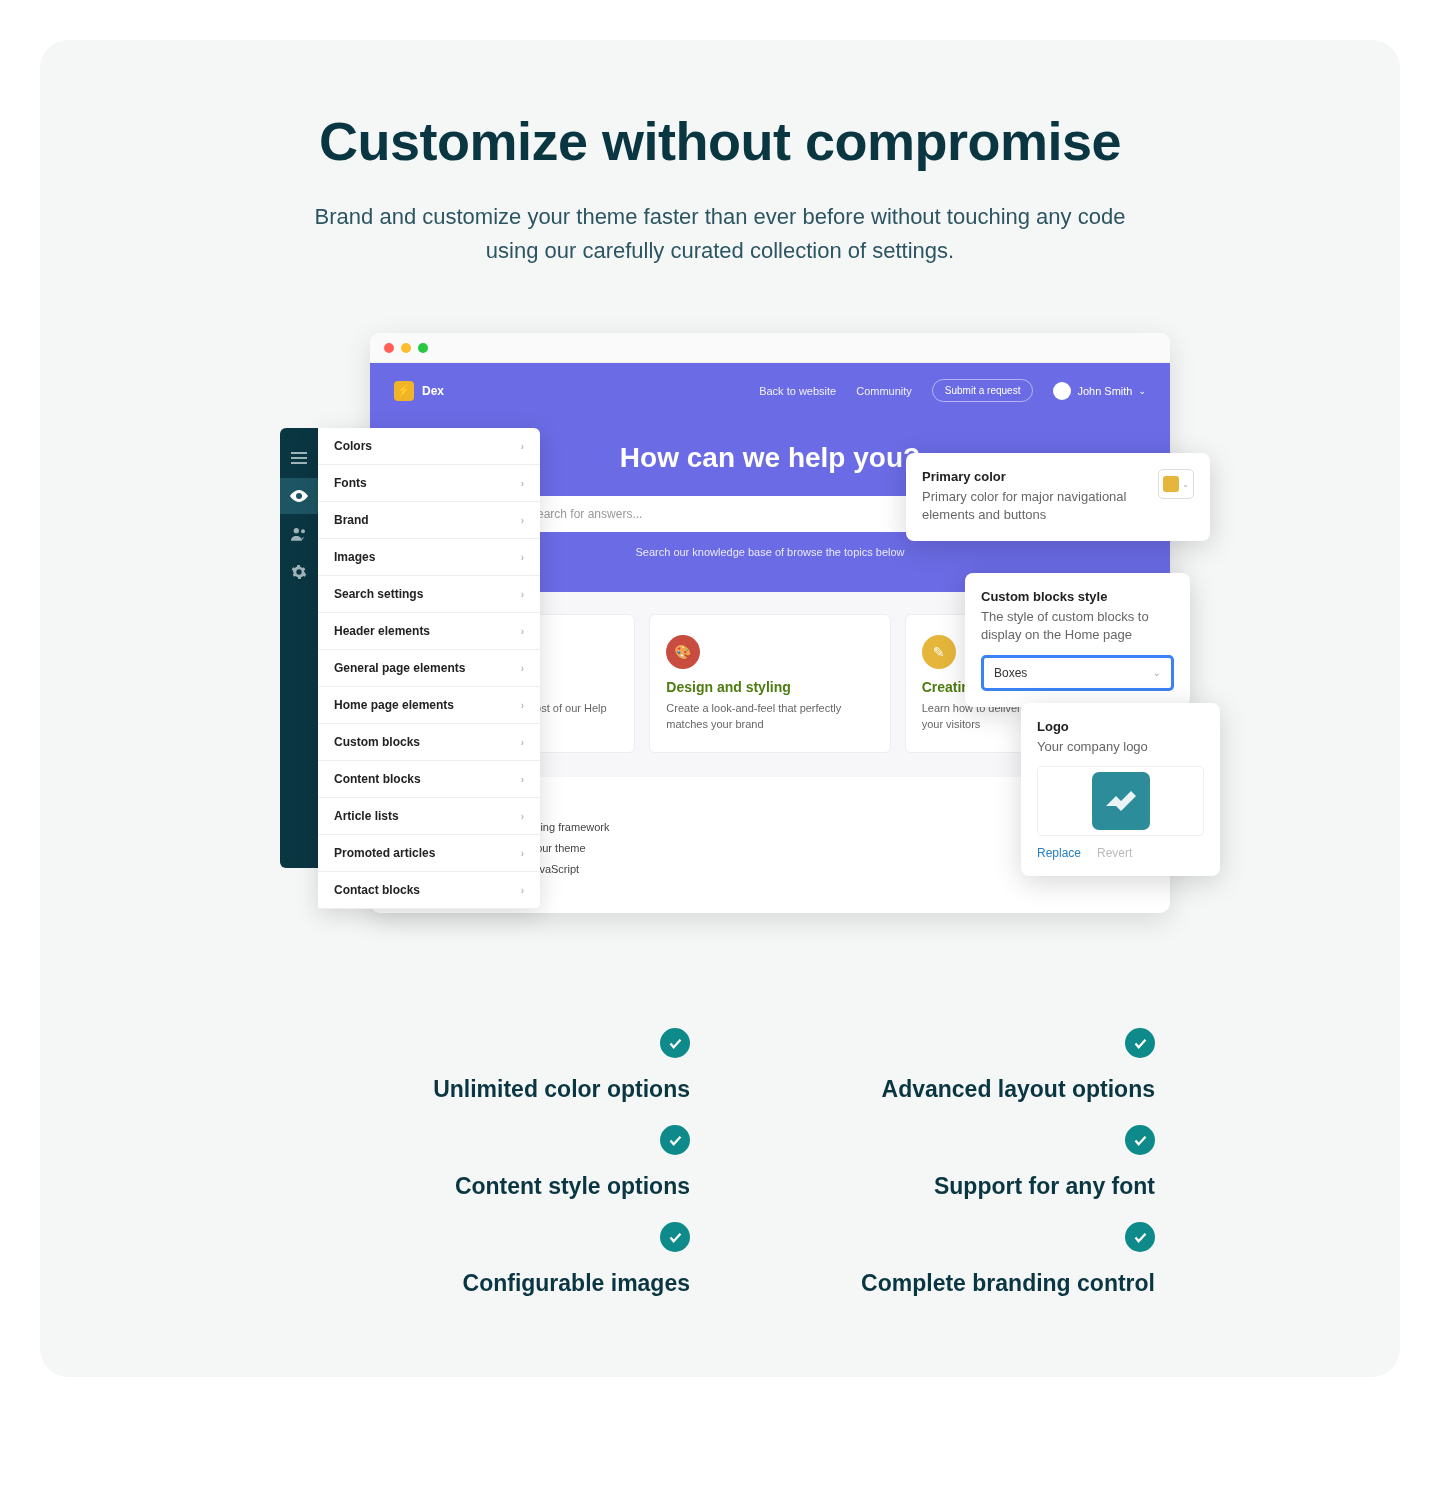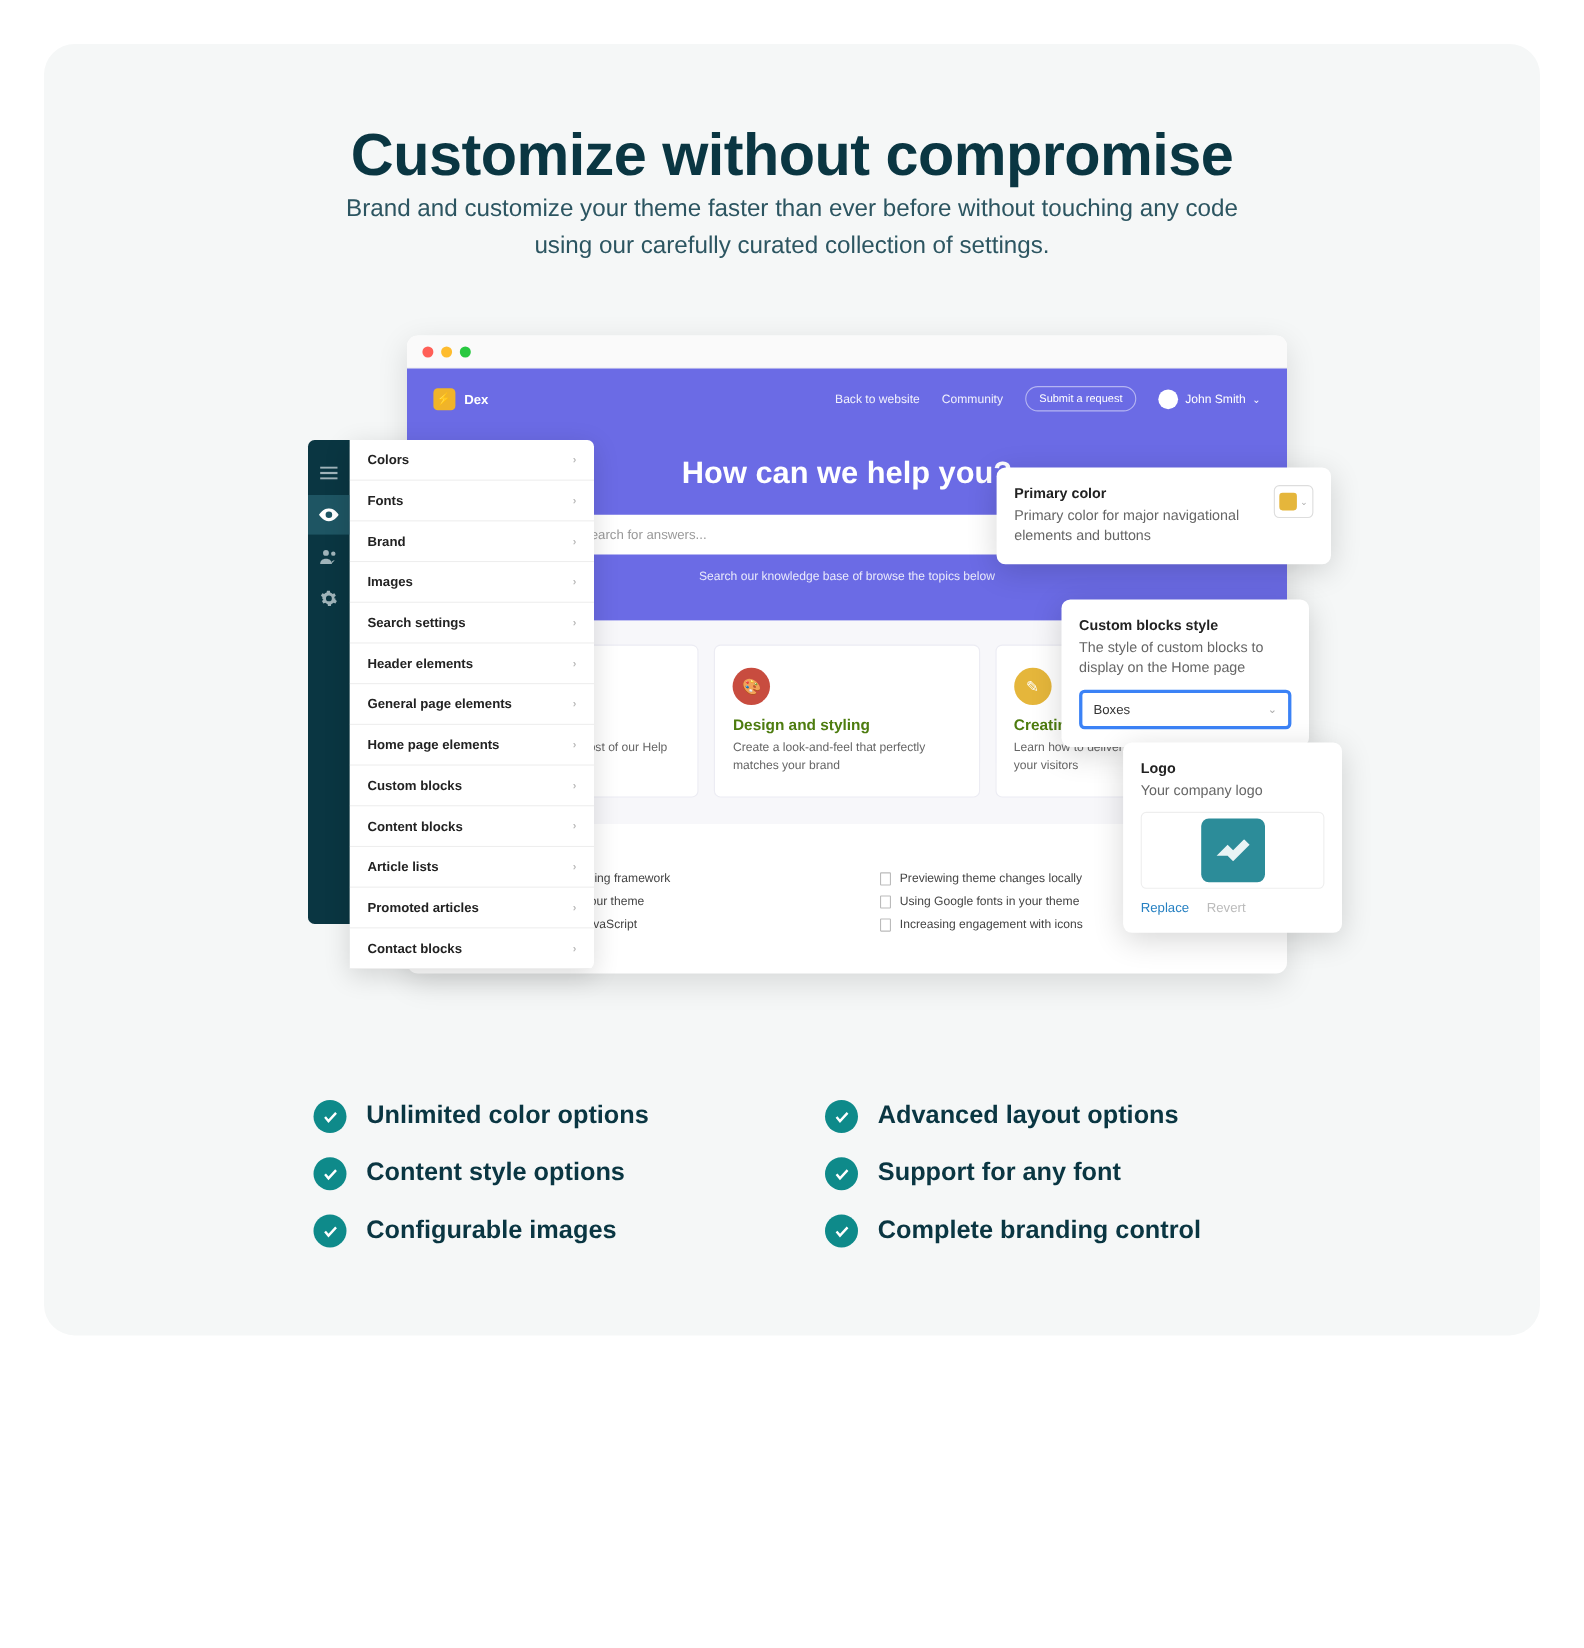--- a/index.html
+++ b/index.html
@@ -22,6 +22,7 @@
       font-weight: 700;
       color: #0A3642;
       letter-spacing: -0.5px;
+      margin-bottom: 28px;
     }
     .subhead {
       text-align: center;

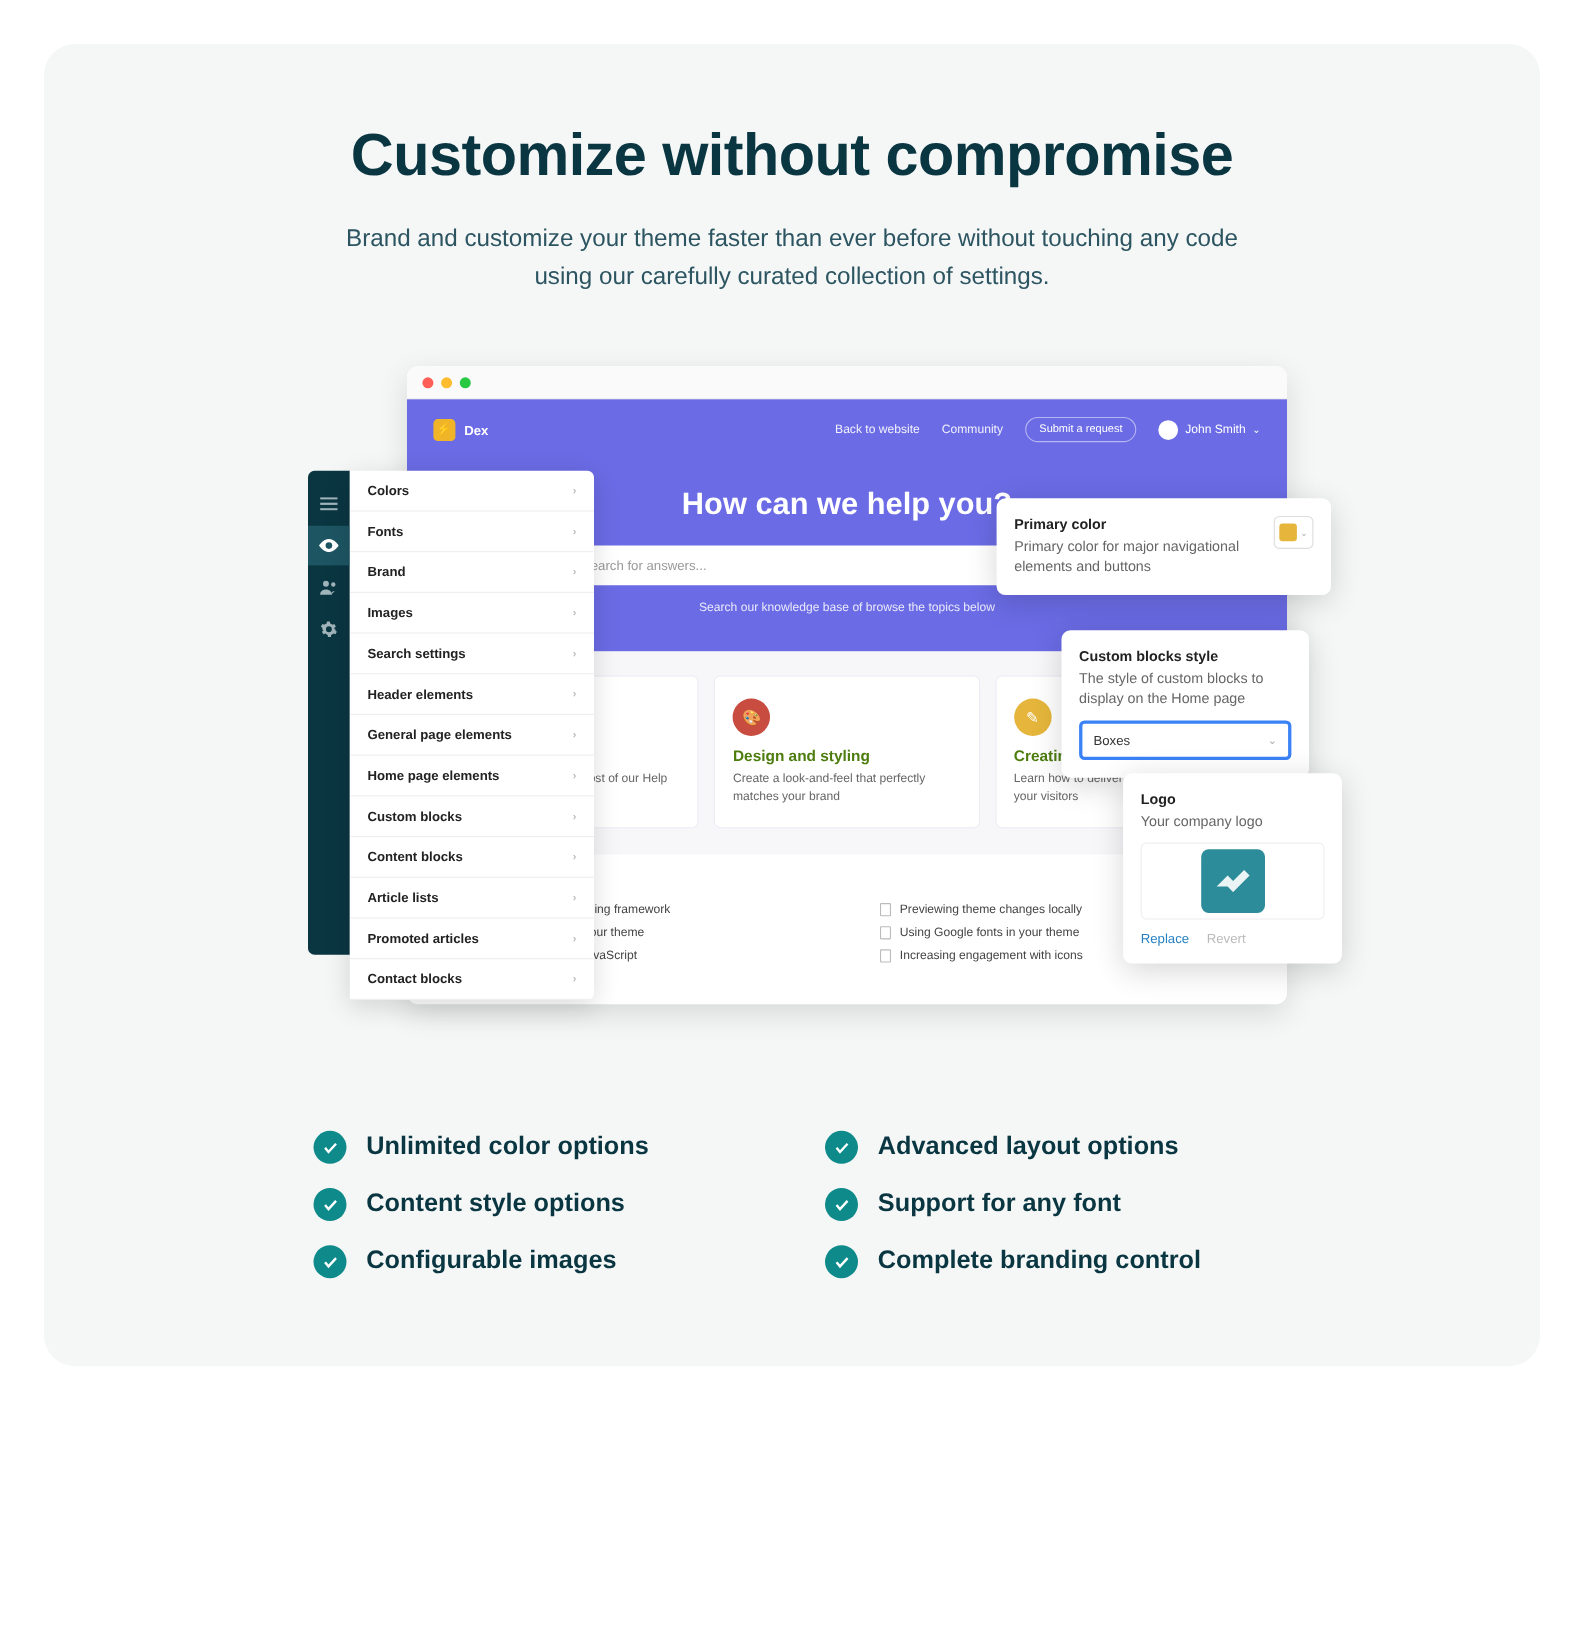--- a/index.html
+++ b/index.html
@@ -309,20 +309,6 @@
                 <span>Rendering HTML using JavaScript</span>
               </div>
           </div>
-          <div class="articles-col">
-            <div class="article-item">
-                <span class="doc-icon"></span>
-                <span>Previewing theme changes locally</span>
-              </div>
-            <div class="article-item">
-                <span class="doc-icon"></span>
-                <span>Using Google fonts in your theme</span>
-              </div>
-            <div class="article-item">
-                <span class="doc-icon"></span>
-                <span>Increasing engagement with icons</span>
-              </div>
-          </div>
         </div>
       </div>
     </div>

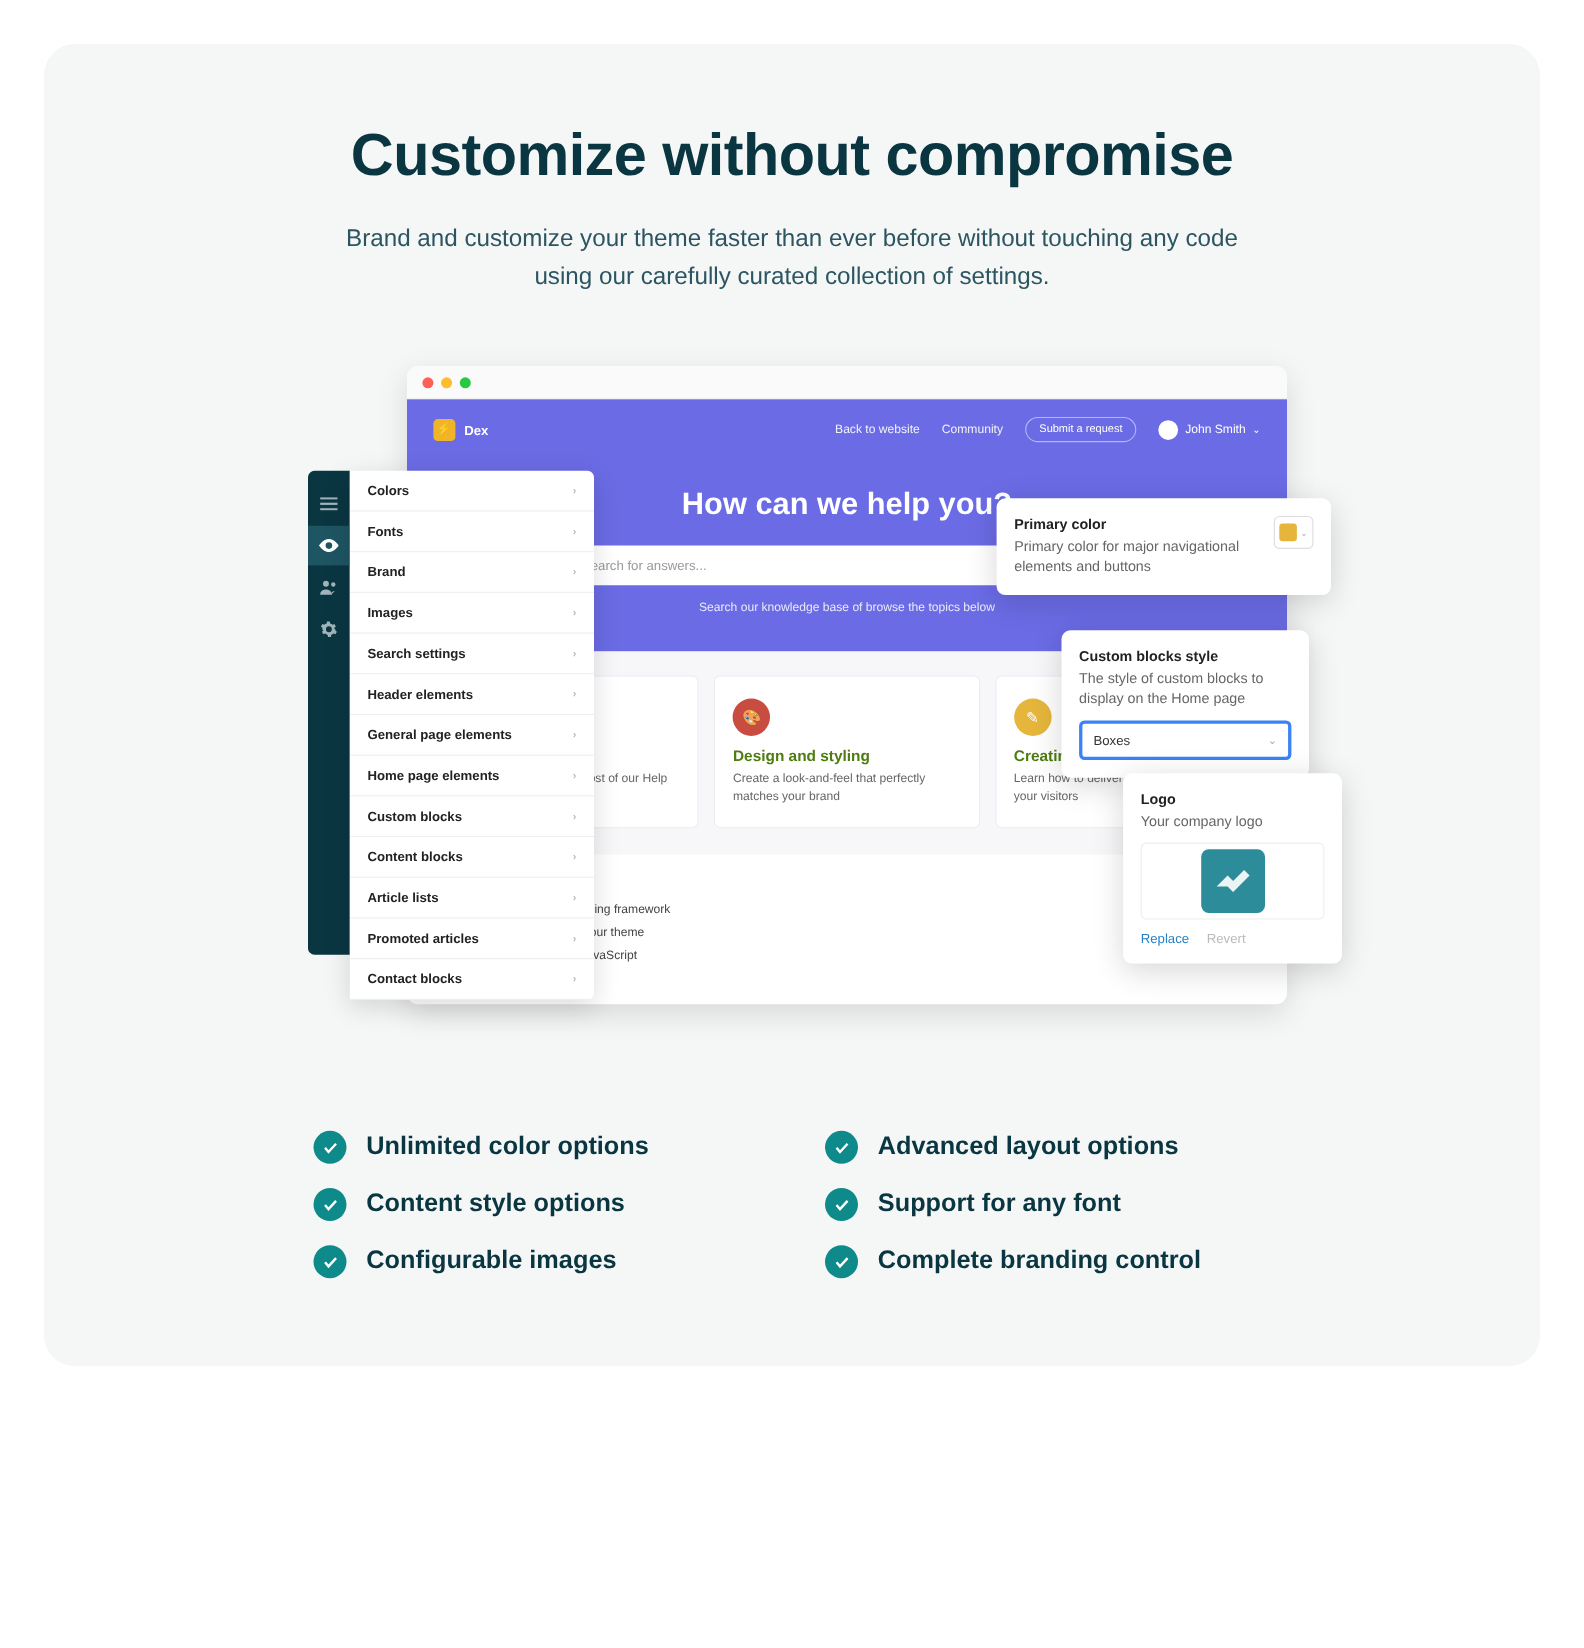--- a/index.html
+++ b/index.html
@@ -226,7 +226,7 @@
       max-width:870px;
       margin:0 auto;
     }
-    .check-item{display:flex;align-items:flex-start;gap:18px;}
+    .check-item{display:flex;align-items:flex-end;gap:18px;flex-direction:column;}
     .check-circle{width:30px;height:30px;border-radius:50%;background:#0E8A8A;display:flex;align-items:center;justify-content:center;flex-shrink:0;}
     .check-circle svg { width:15px;height:15px; }
     .check-label{font-size:23px;font-weight:600;color:#0A3642;}

